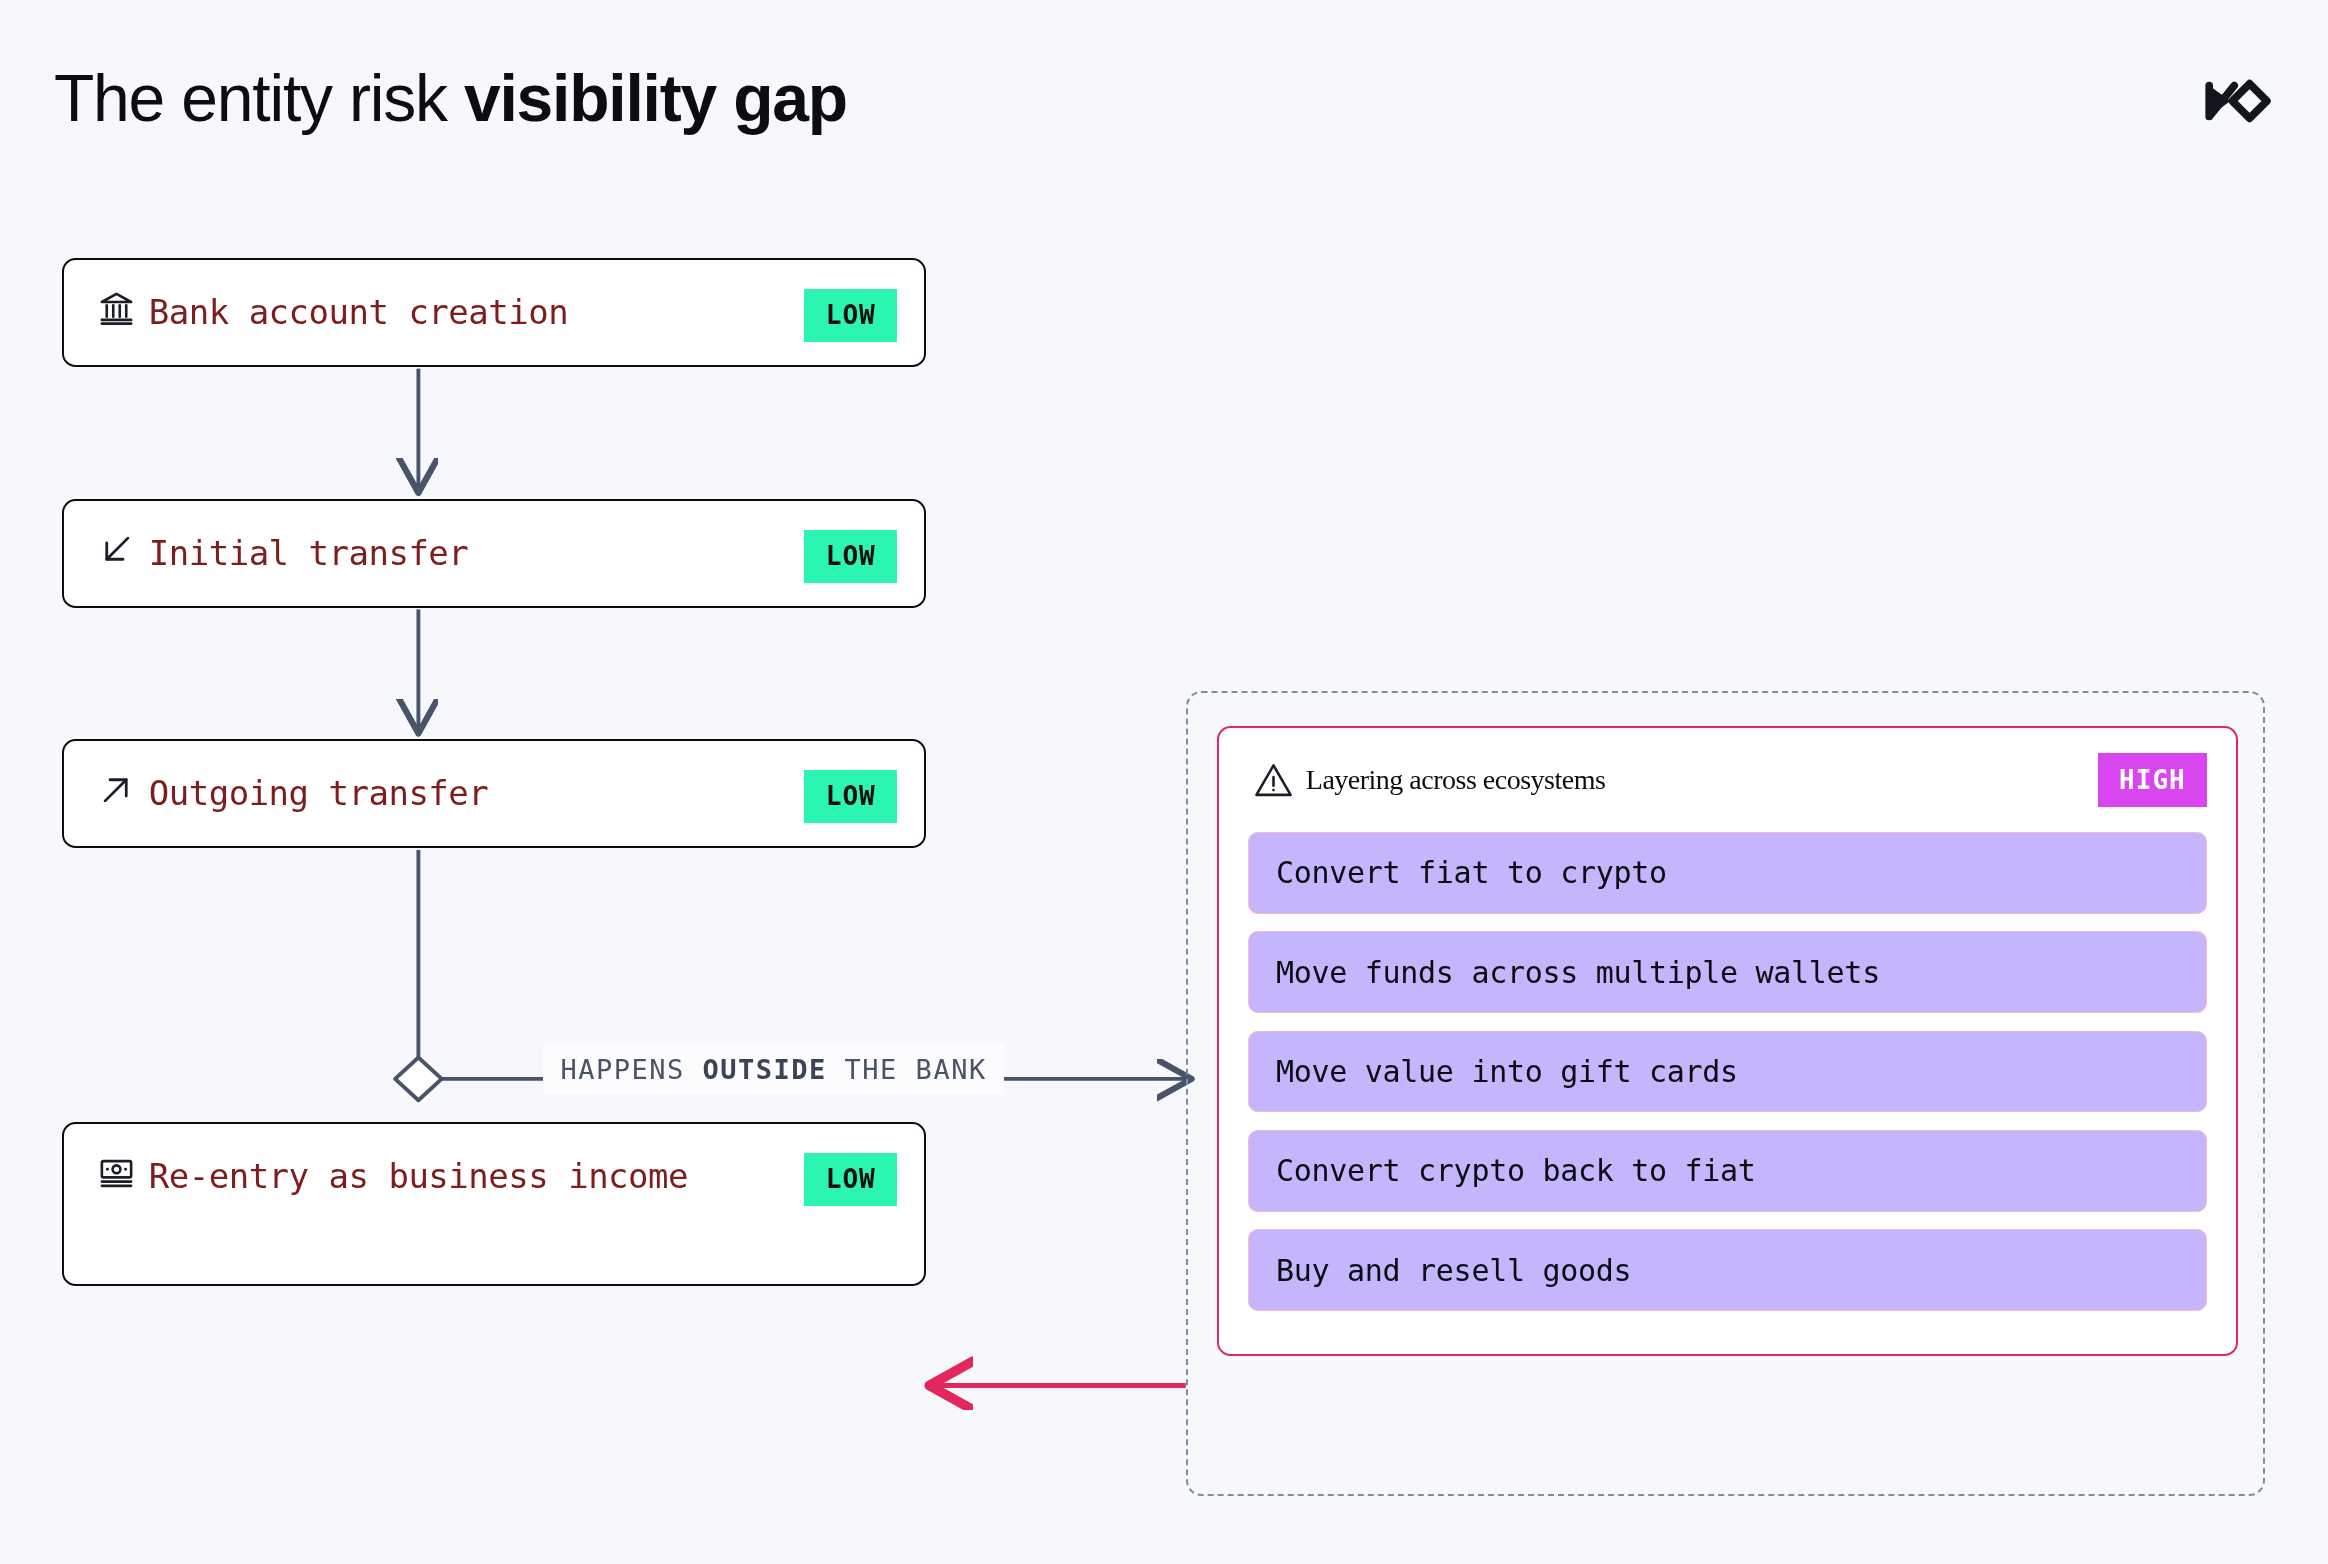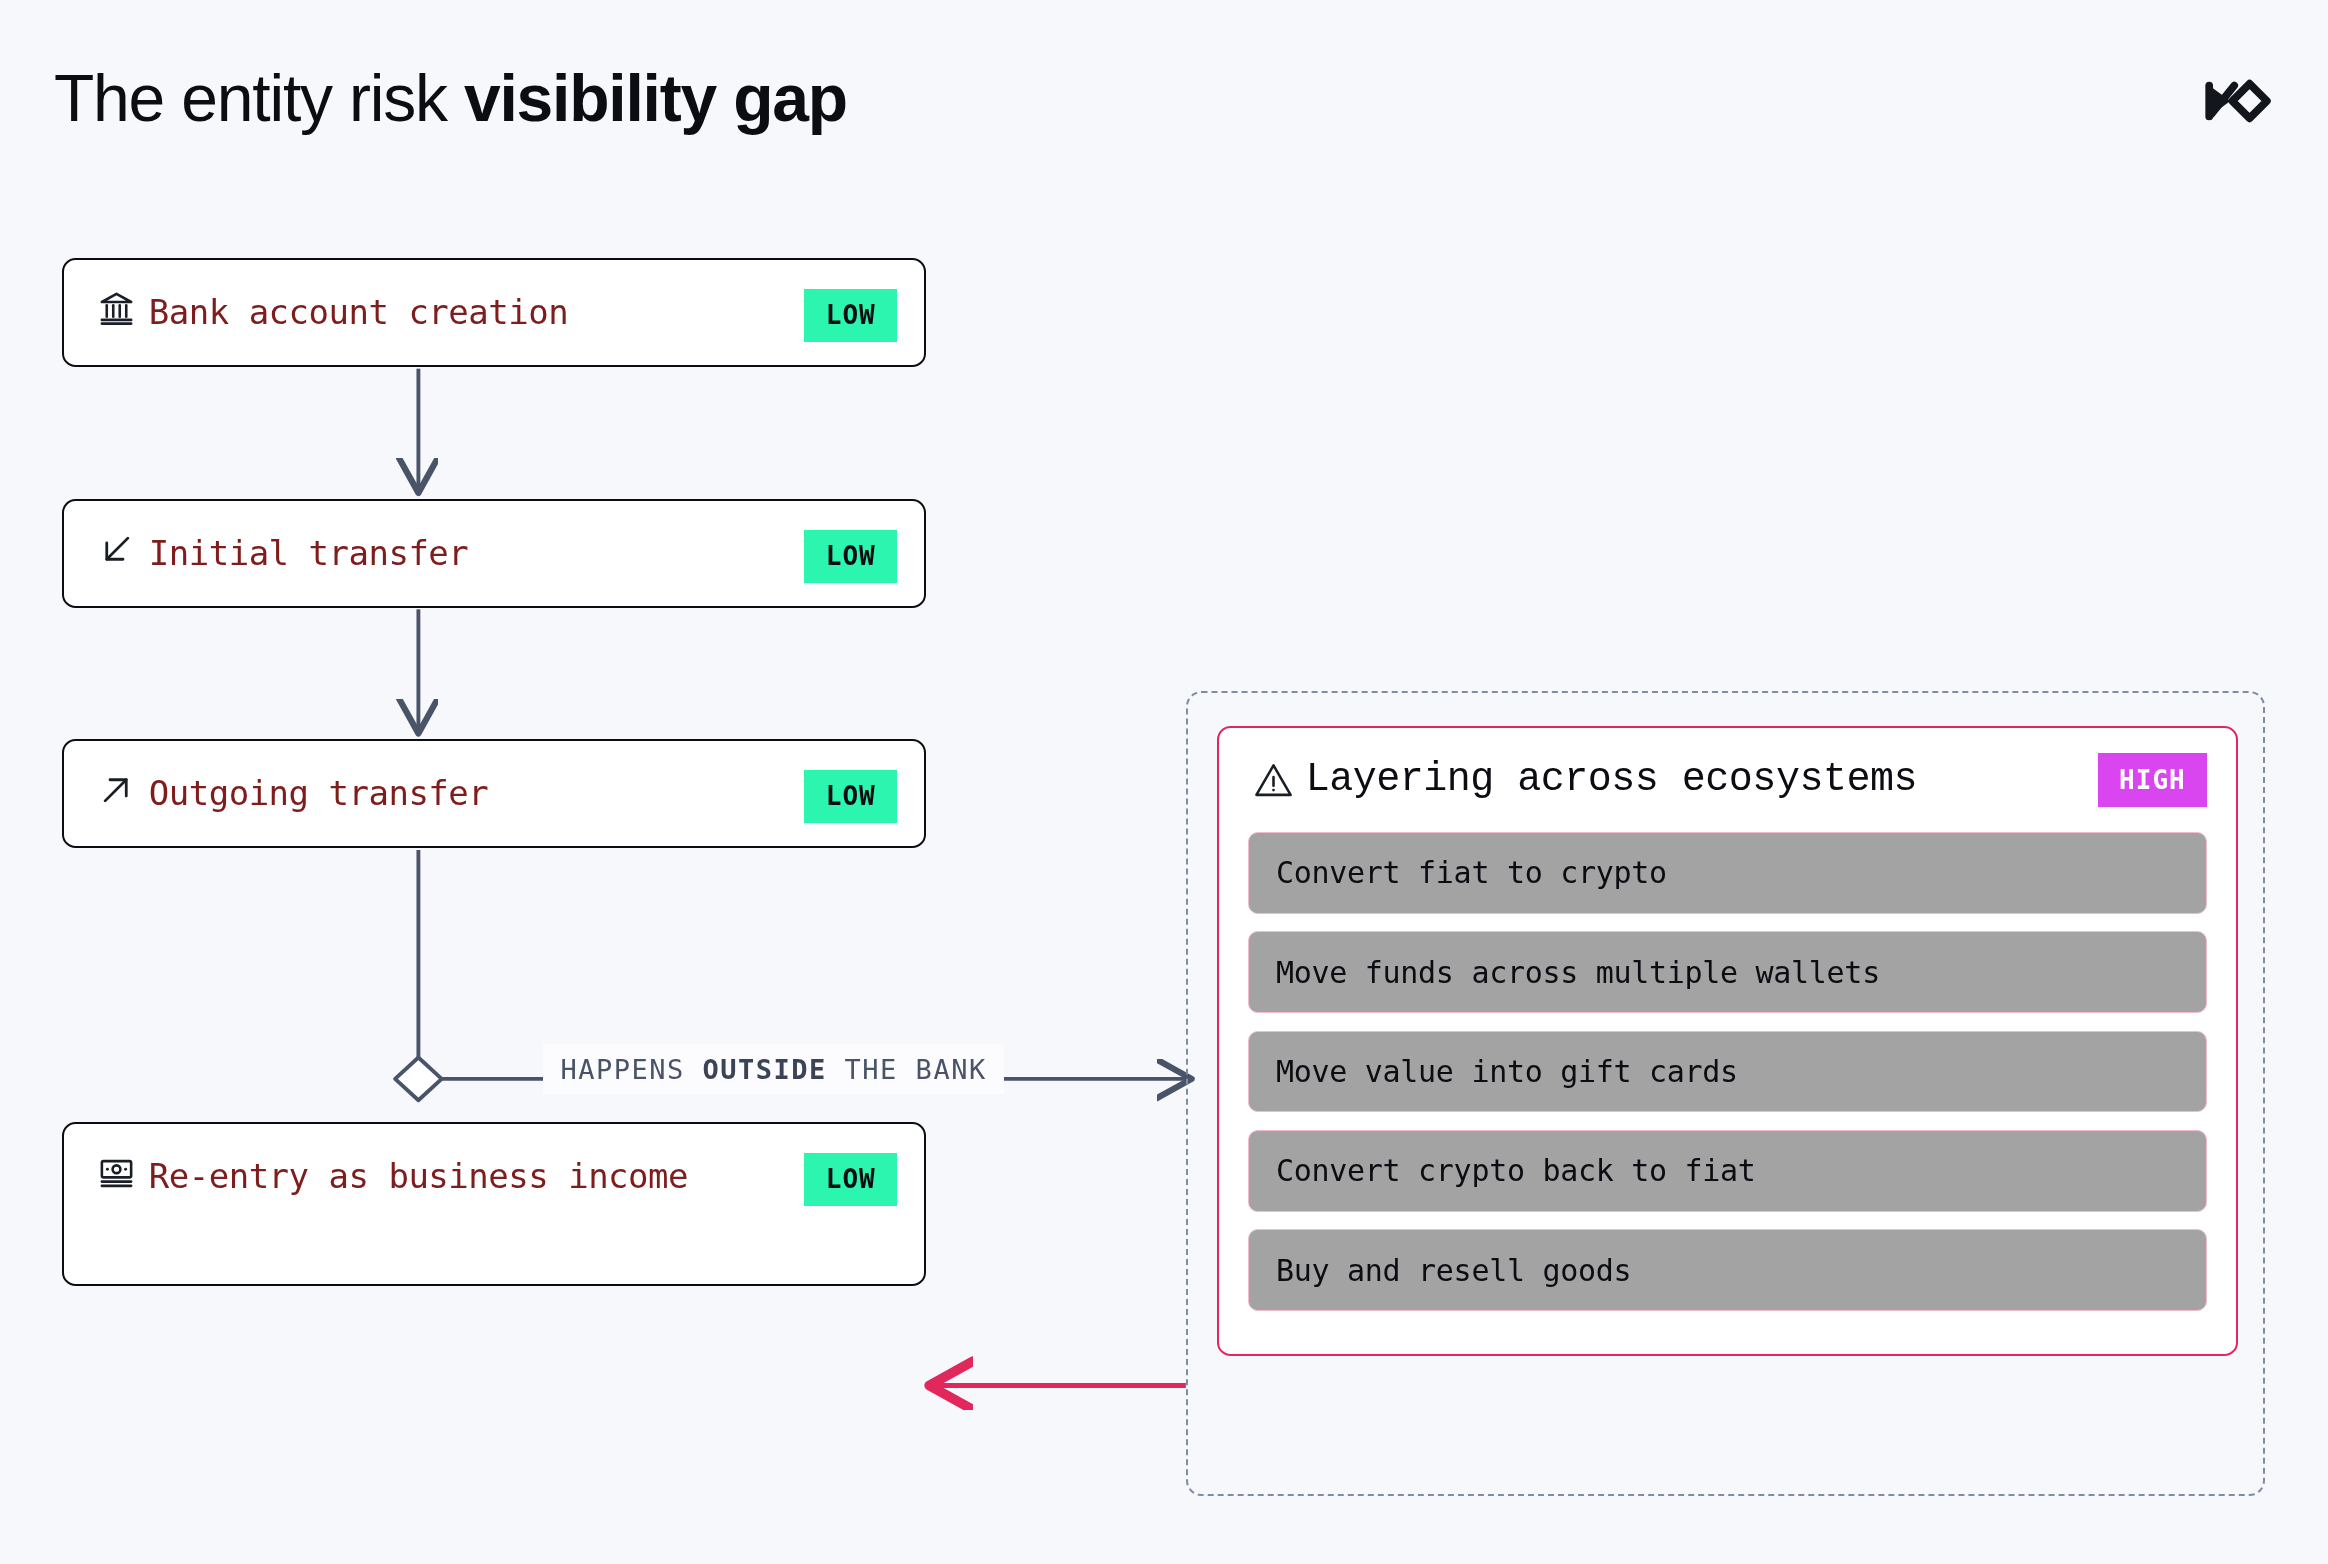--- a/index.html
+++ b/index.html
@@ -144,8 +144,8 @@
   #risk-header .fc-icon { padding-top: 0; }
   #risk-title {
     flex: 1 1 auto;
-    font-family: Liberation Mono, monospace;
-    font-size: 40px;
+    font-family: Liberation Serif, serif;
+    font-size: 28px;
     line-height: 54px;
     color: #0B0D12;
     padding-left: 7.8px;

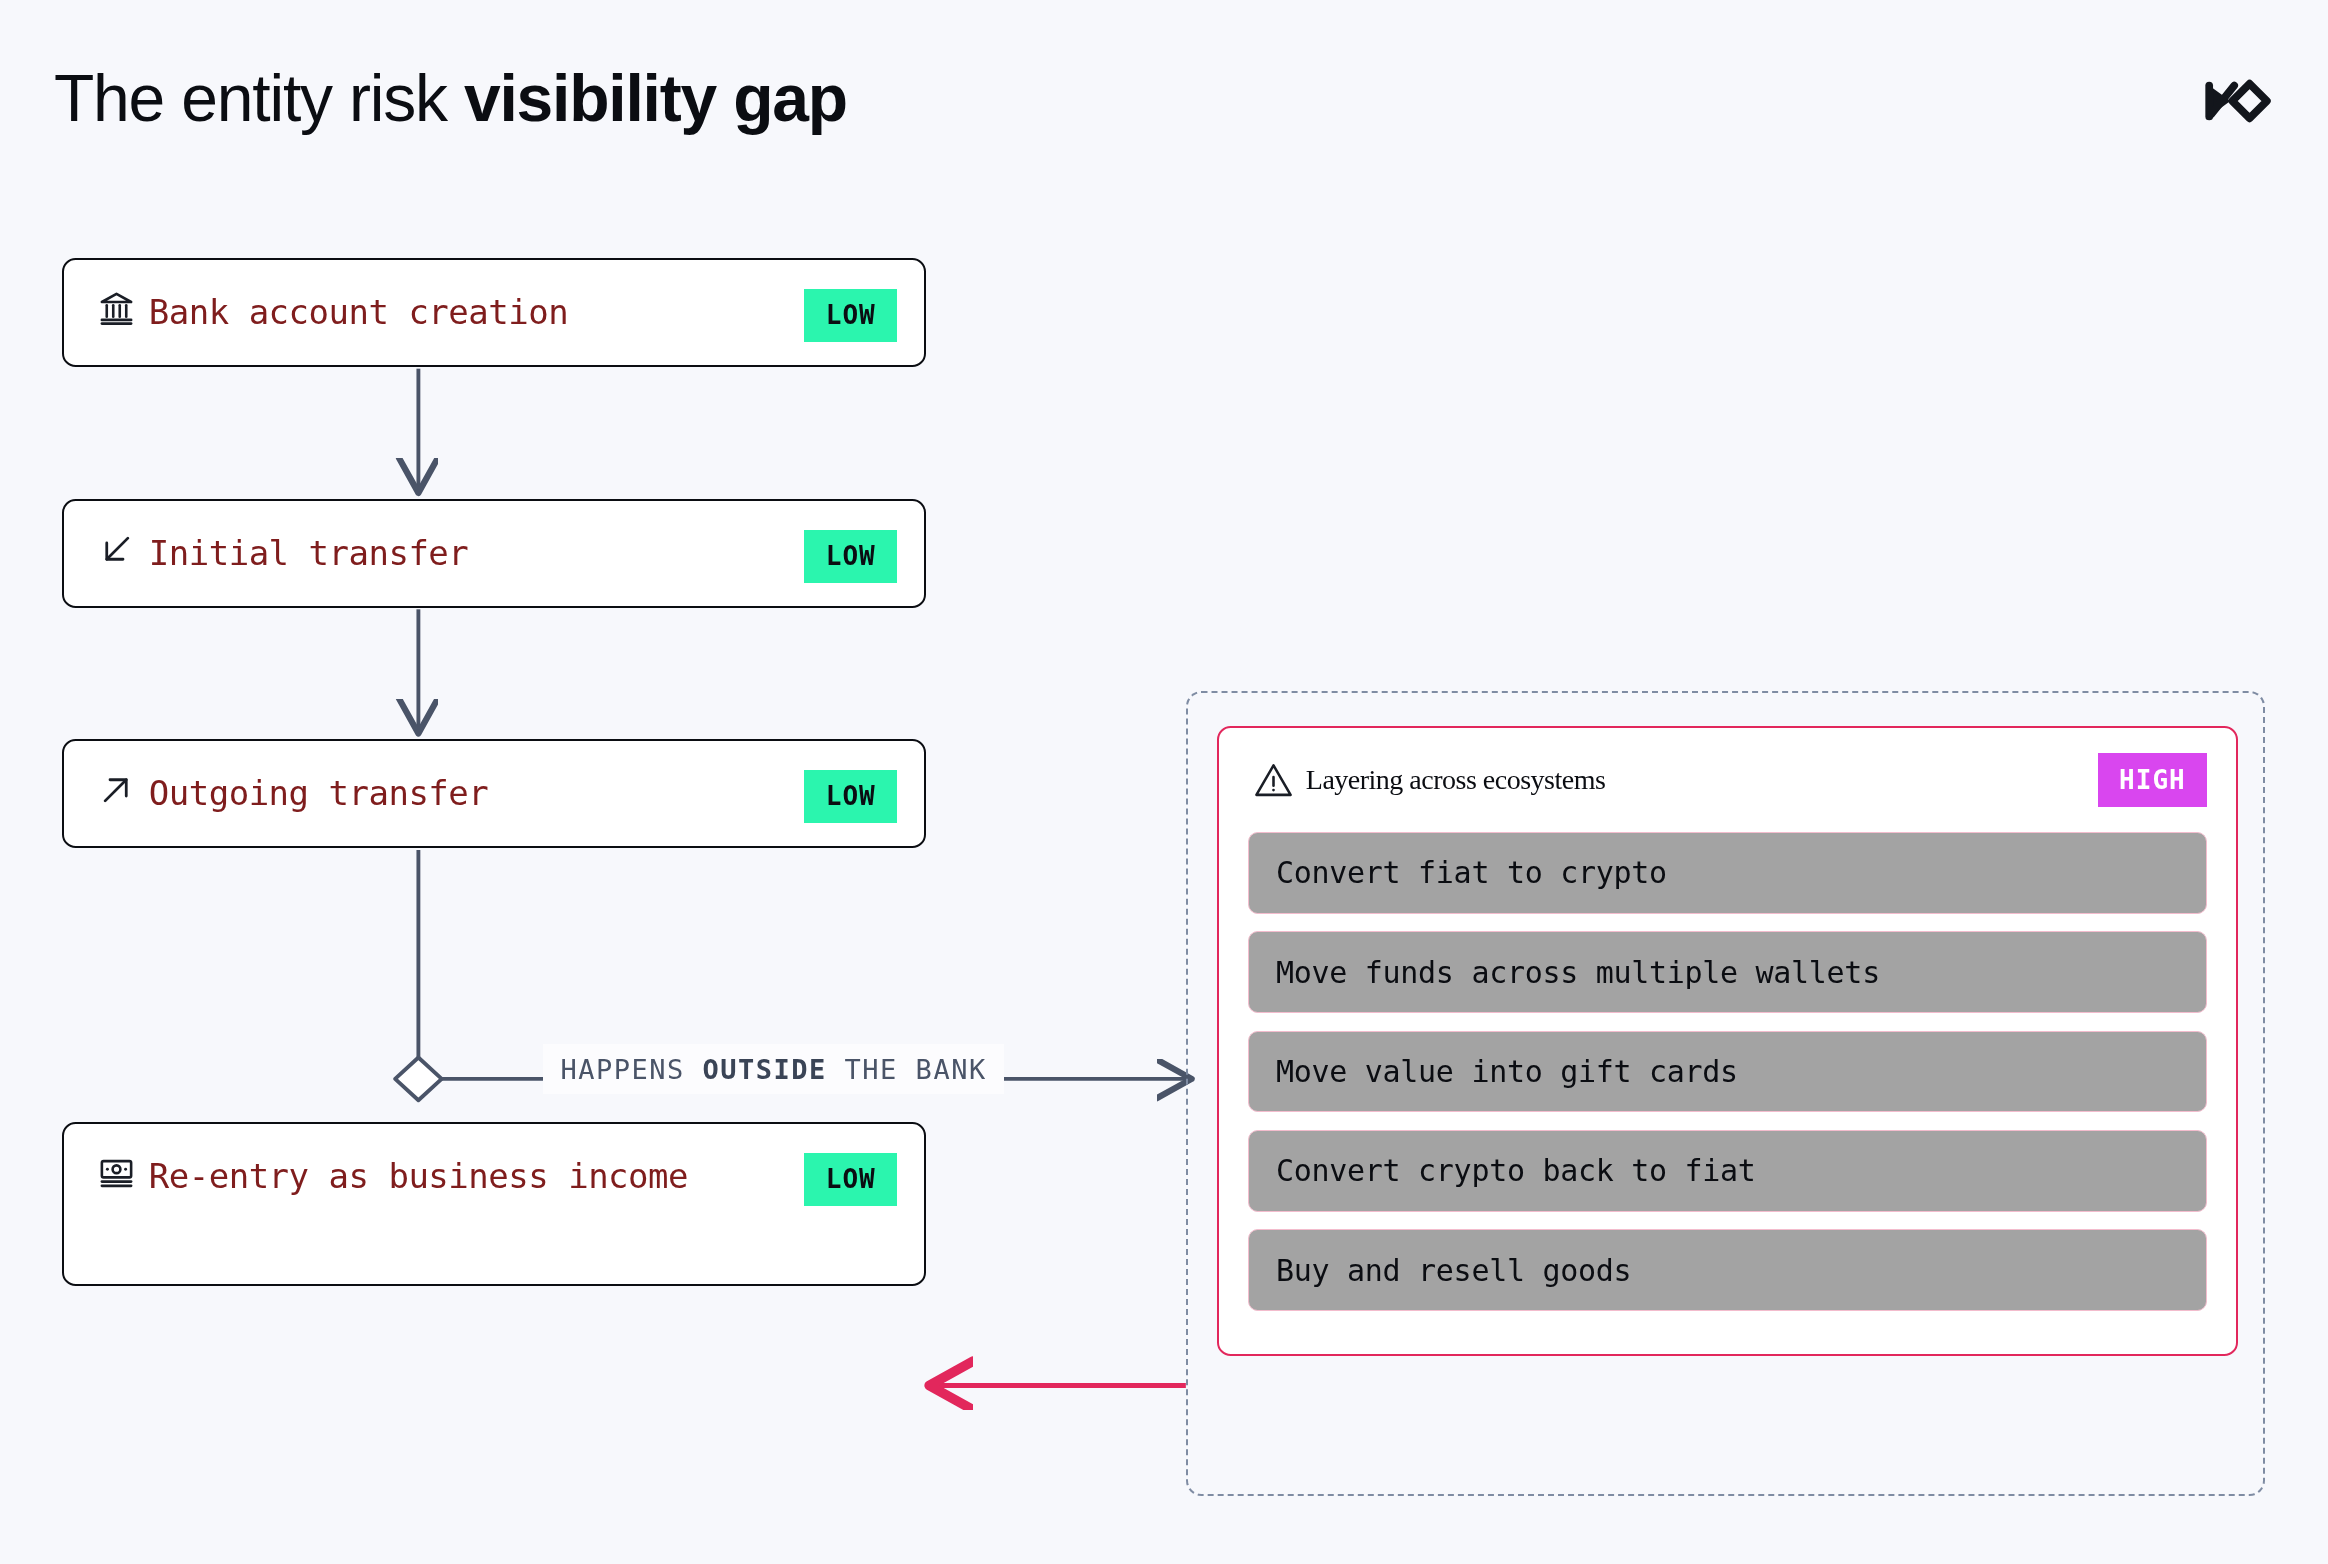--- a/index.html
+++ b/index.html
@@ -165,7 +165,7 @@
   .risk-step {
     box-sizing: border-box;
     width: 100%;
-    background: #a3a3a3;
+    background: #c4b5fd;
     border: 1.9px solid #F3BCCD;
     border-radius: 9.7px;
     padding: 19.4px 27px;

